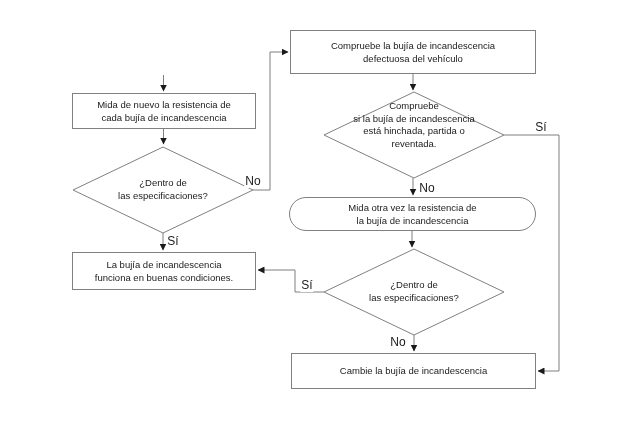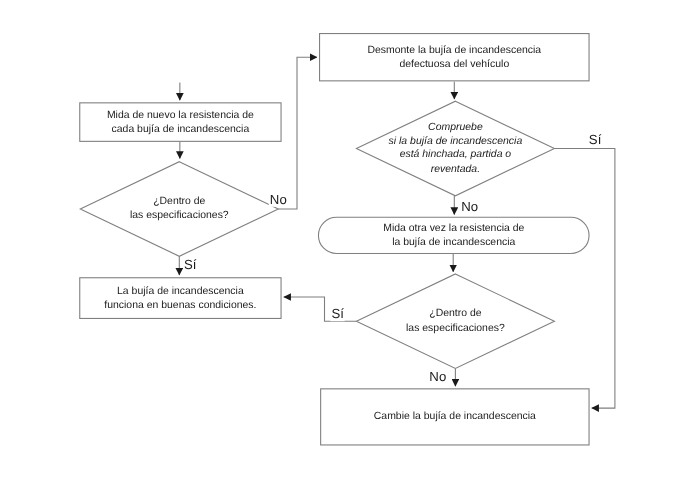--- a/index.html
+++ b/index.html
@@ -96,7 +96,7 @@
   <div class="node" style="left:72px; top:252px; width:184px; height:38px;">La bujía de incandescencia
 funciona en buenas condiciones.</div>
 
-  <div class="node" style="left:290px; top:30px; width:246px; height:44px;">Desmonte la bujía de incandescencia
+  <div class="node" style="left:290px; top:30px; width:246px; height:44px;">Compruebe la bujía de incandescencia
 defectuosa del vehículo</div>
 
   <div class="node" style="left:289px; top:197px; width:247px; height:34px;border-radius:17px;">Mida otra vez la resistencia de

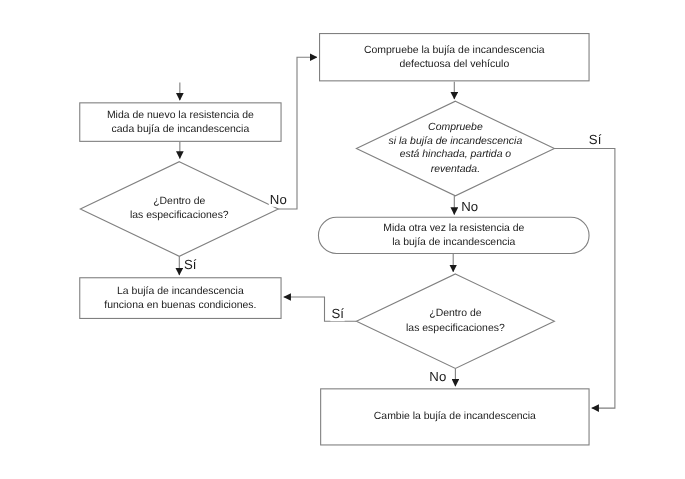--- a/index.html
+++ b/index.html
@@ -107,7 +107,7 @@
   <div class="diamond-text" style="left:163px; top:190px; width:150px;">¿Dentro de
 las especificaciones?</div>
 
-  <div class="diamond-text" style="left:414px; top:135px; width:170px;font-style:italic;">Compruebe
+  <div class="diamond-text" style="left:414px; top:125px; width:170px;">Compruebe
 si la bujía de incandescencia
 está hinchada, partida o
 reventada.</div>

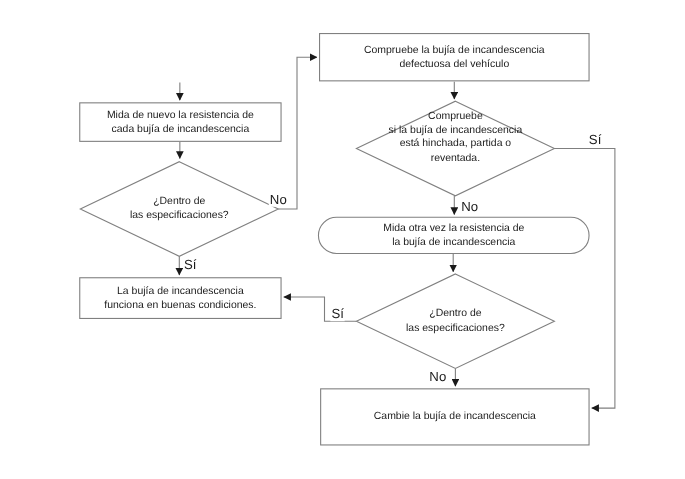--- a/index.html
+++ b/index.html
@@ -102,7 +102,7 @@
   <div class="node" style="left:289px; top:197px; width:247px; height:34px;border-radius:17px;">Mida otra vez la resistencia de
 la bujía de incandescencia</div>
 
-  <div class="node" style="left:291px; top:353px; width:245px; height:52px;">Cambie la bujía de incandescencia</div>
+  <div class="node" style="left:291px; top:353px; width:245px; height:36px;">Cambie la bujía de incandescencia</div>
 
   <div class="diamond-text" style="left:163px; top:190px; width:150px;">¿Dentro de
 las especificaciones?</div>

